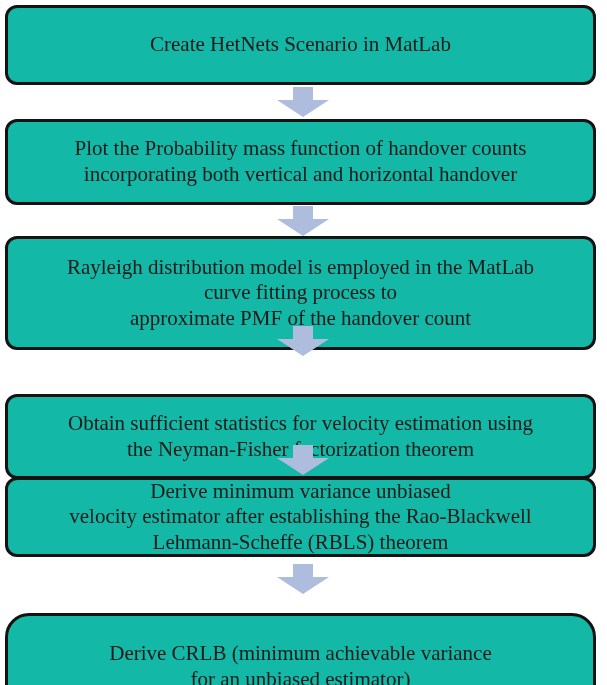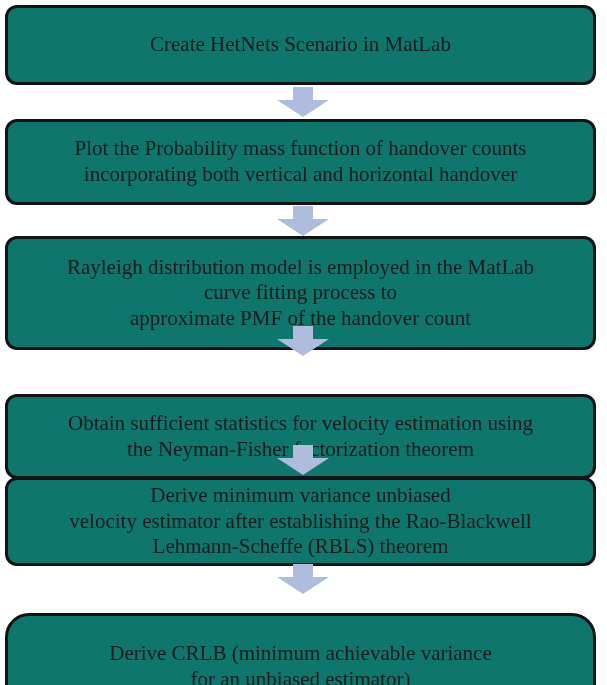--- a/index.html
+++ b/index.html
@@ -22,7 +22,7 @@
     box-sizing: border-box;
     border: 3.5px solid #131313;
     border-radius: 12px;
-    background: #0f766e;
+    background: #14b8a6;
     display: flex;
     align-items: center;
     justify-content: center;

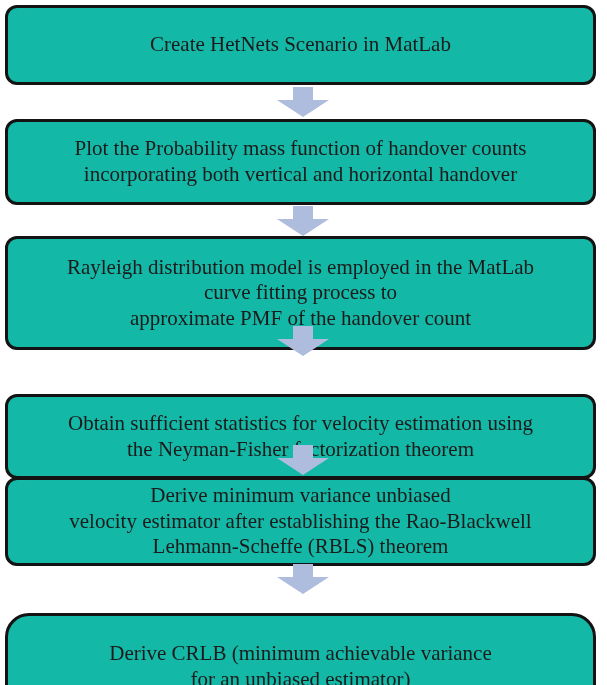--- a/index.html
+++ b/index.html
@@ -37,7 +37,7 @@
   .step-2 { top: 119px; height: 86px; }
   .step-3 { top: 236px; height: 114px; }
   .step-4 { top: 358px; height: 85px; margin-top: 36px; }
-  .step-5 { top: 477px; height: 89px; }
+  .step-5 { top: 477px; height: 80px; }
   .step-6 { top: 613px; height: 108px; border-radius: 24px; }
   .arrow {
     position: absolute;

